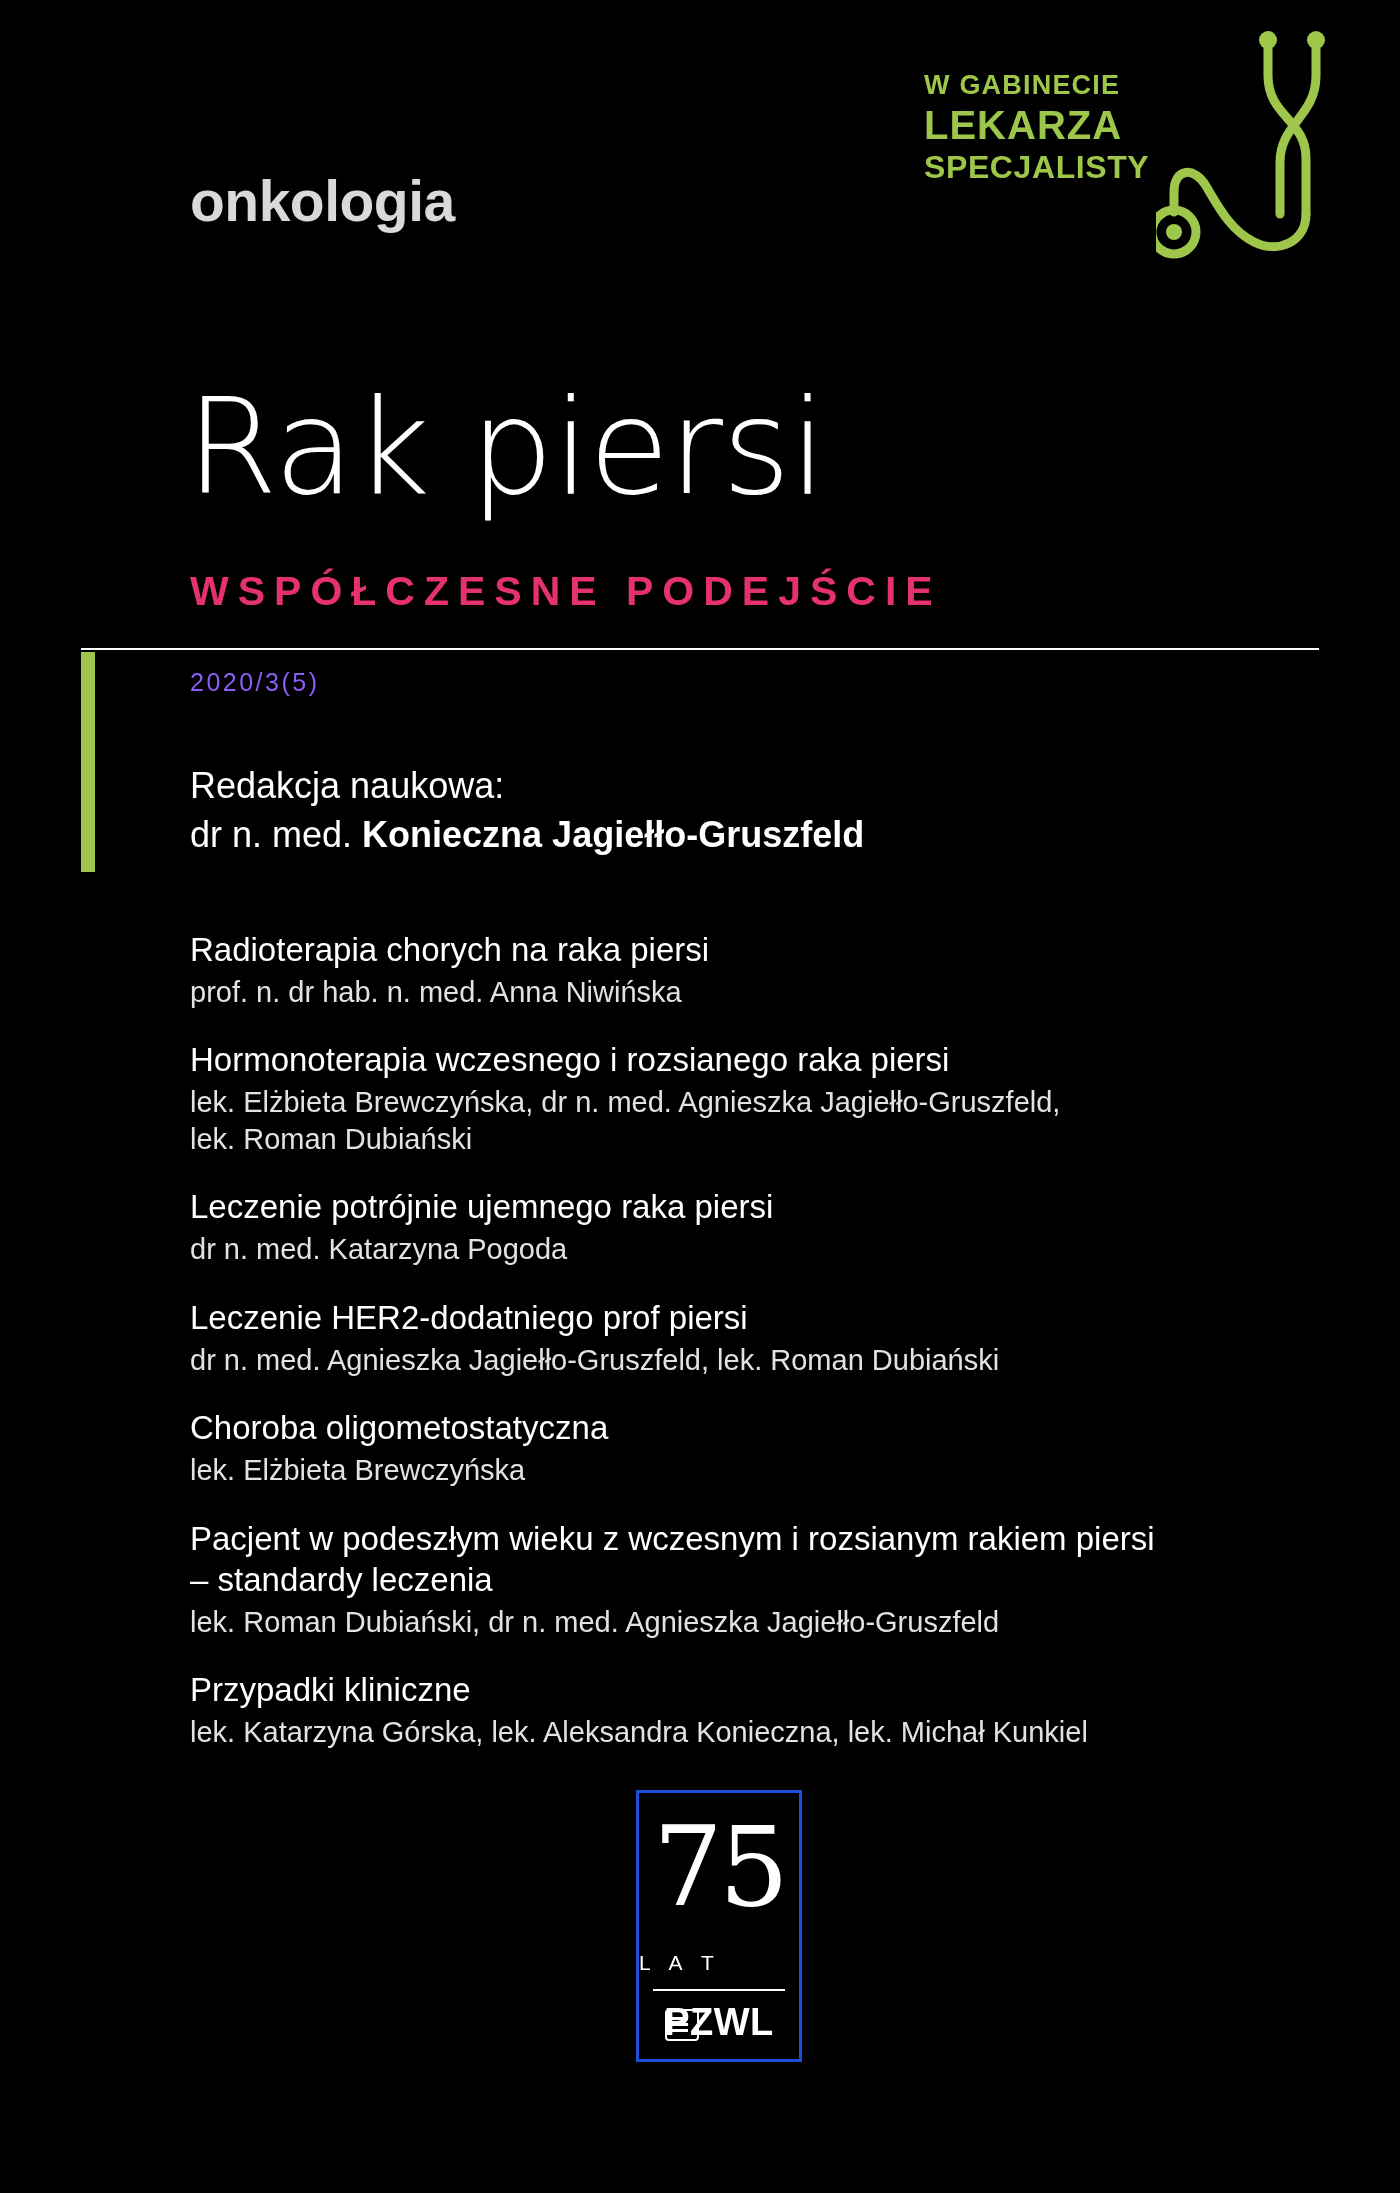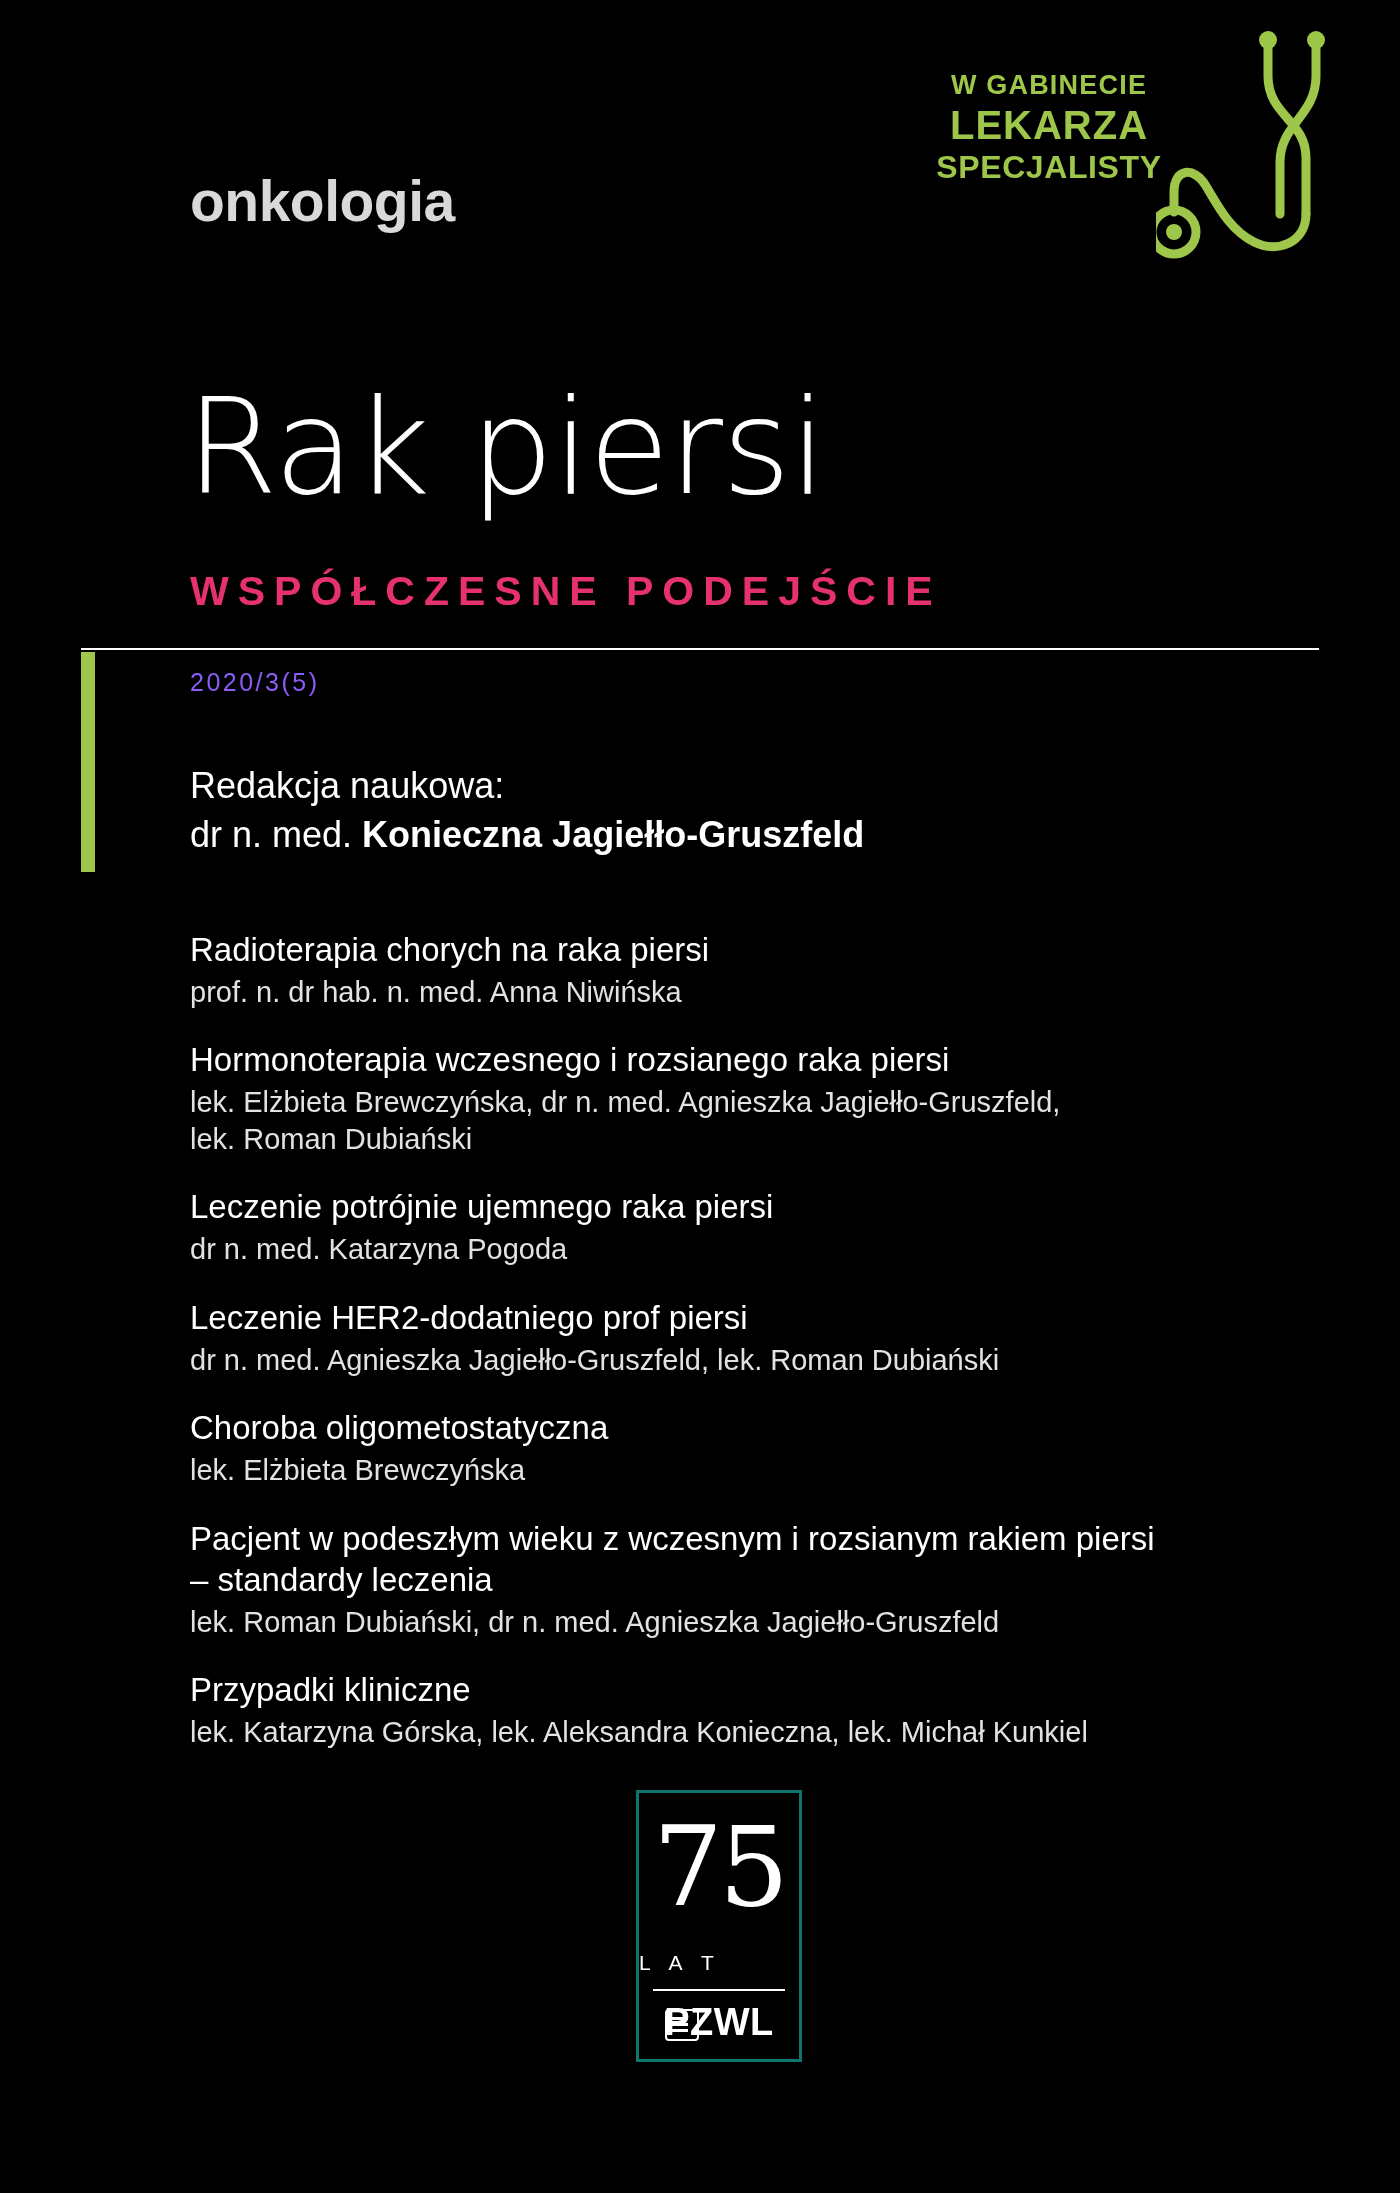--- a/index.html
+++ b/index.html
@@ -46,7 +46,7 @@
     left: 0;
     top: 42px;
     width: 250px;
-    text-align: center;
+    text-align: left;
     color: #9dc64a;
     font-weight: bold;
     line-height: 1.18;

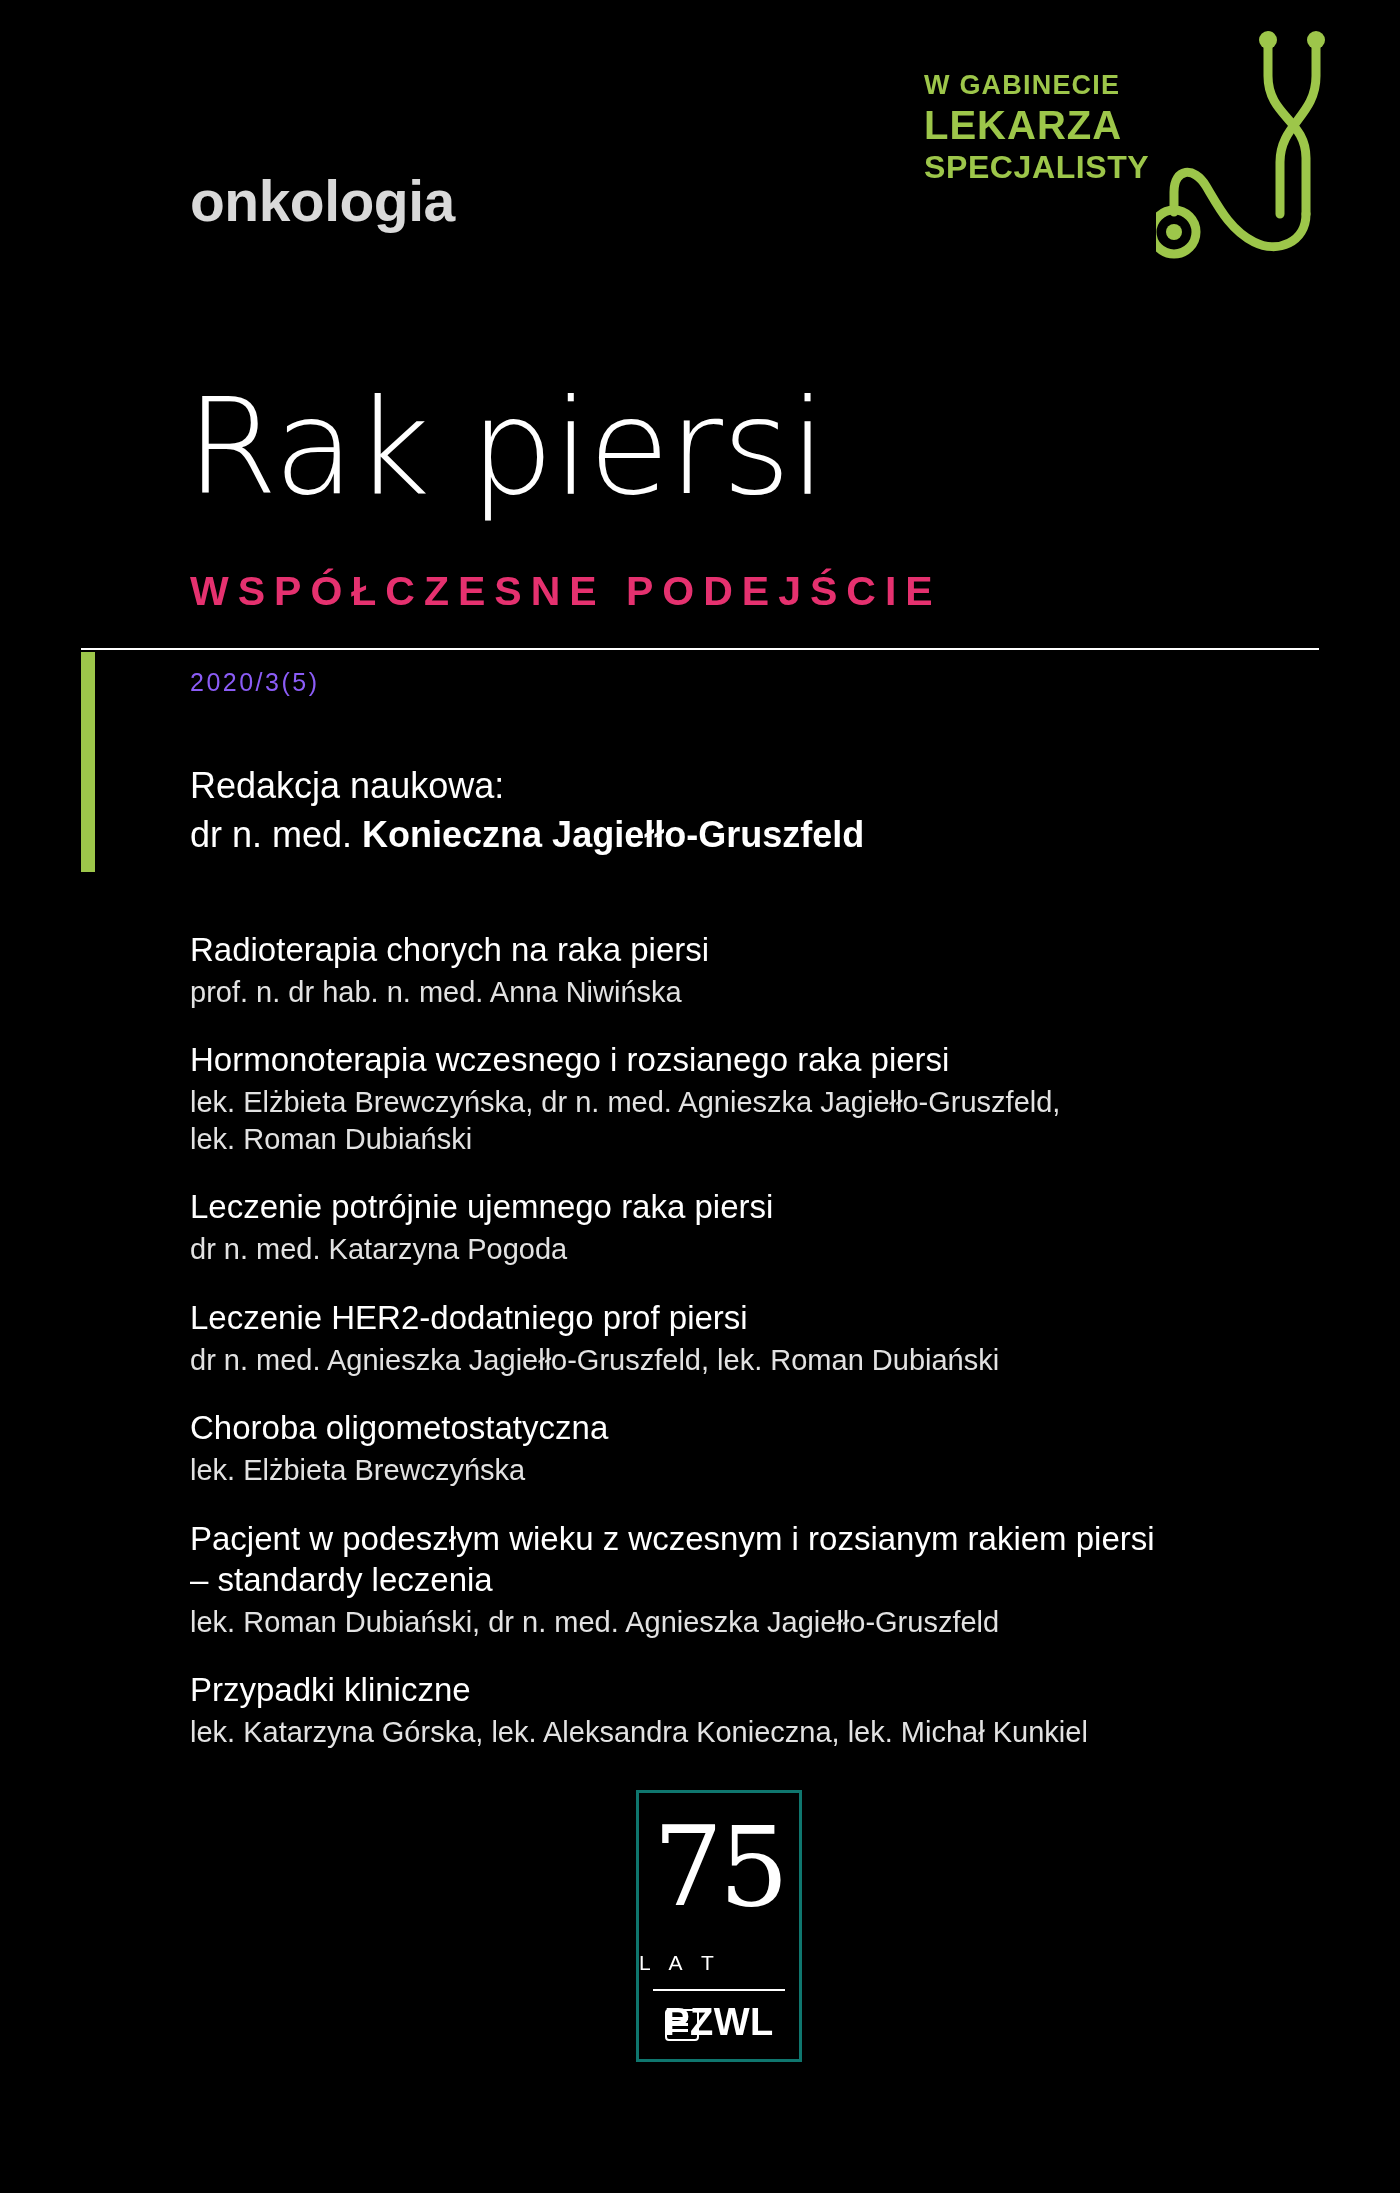--- a/index.html
+++ b/index.html
@@ -149,7 +149,7 @@
     top: 1790px;
     width: 166px;
     height: 272px;
-    border: 3px solid #0f766e;
+    border: 3px solid #1d4ed8;
     box-sizing: border-box;
   }
   .logo-75 {

